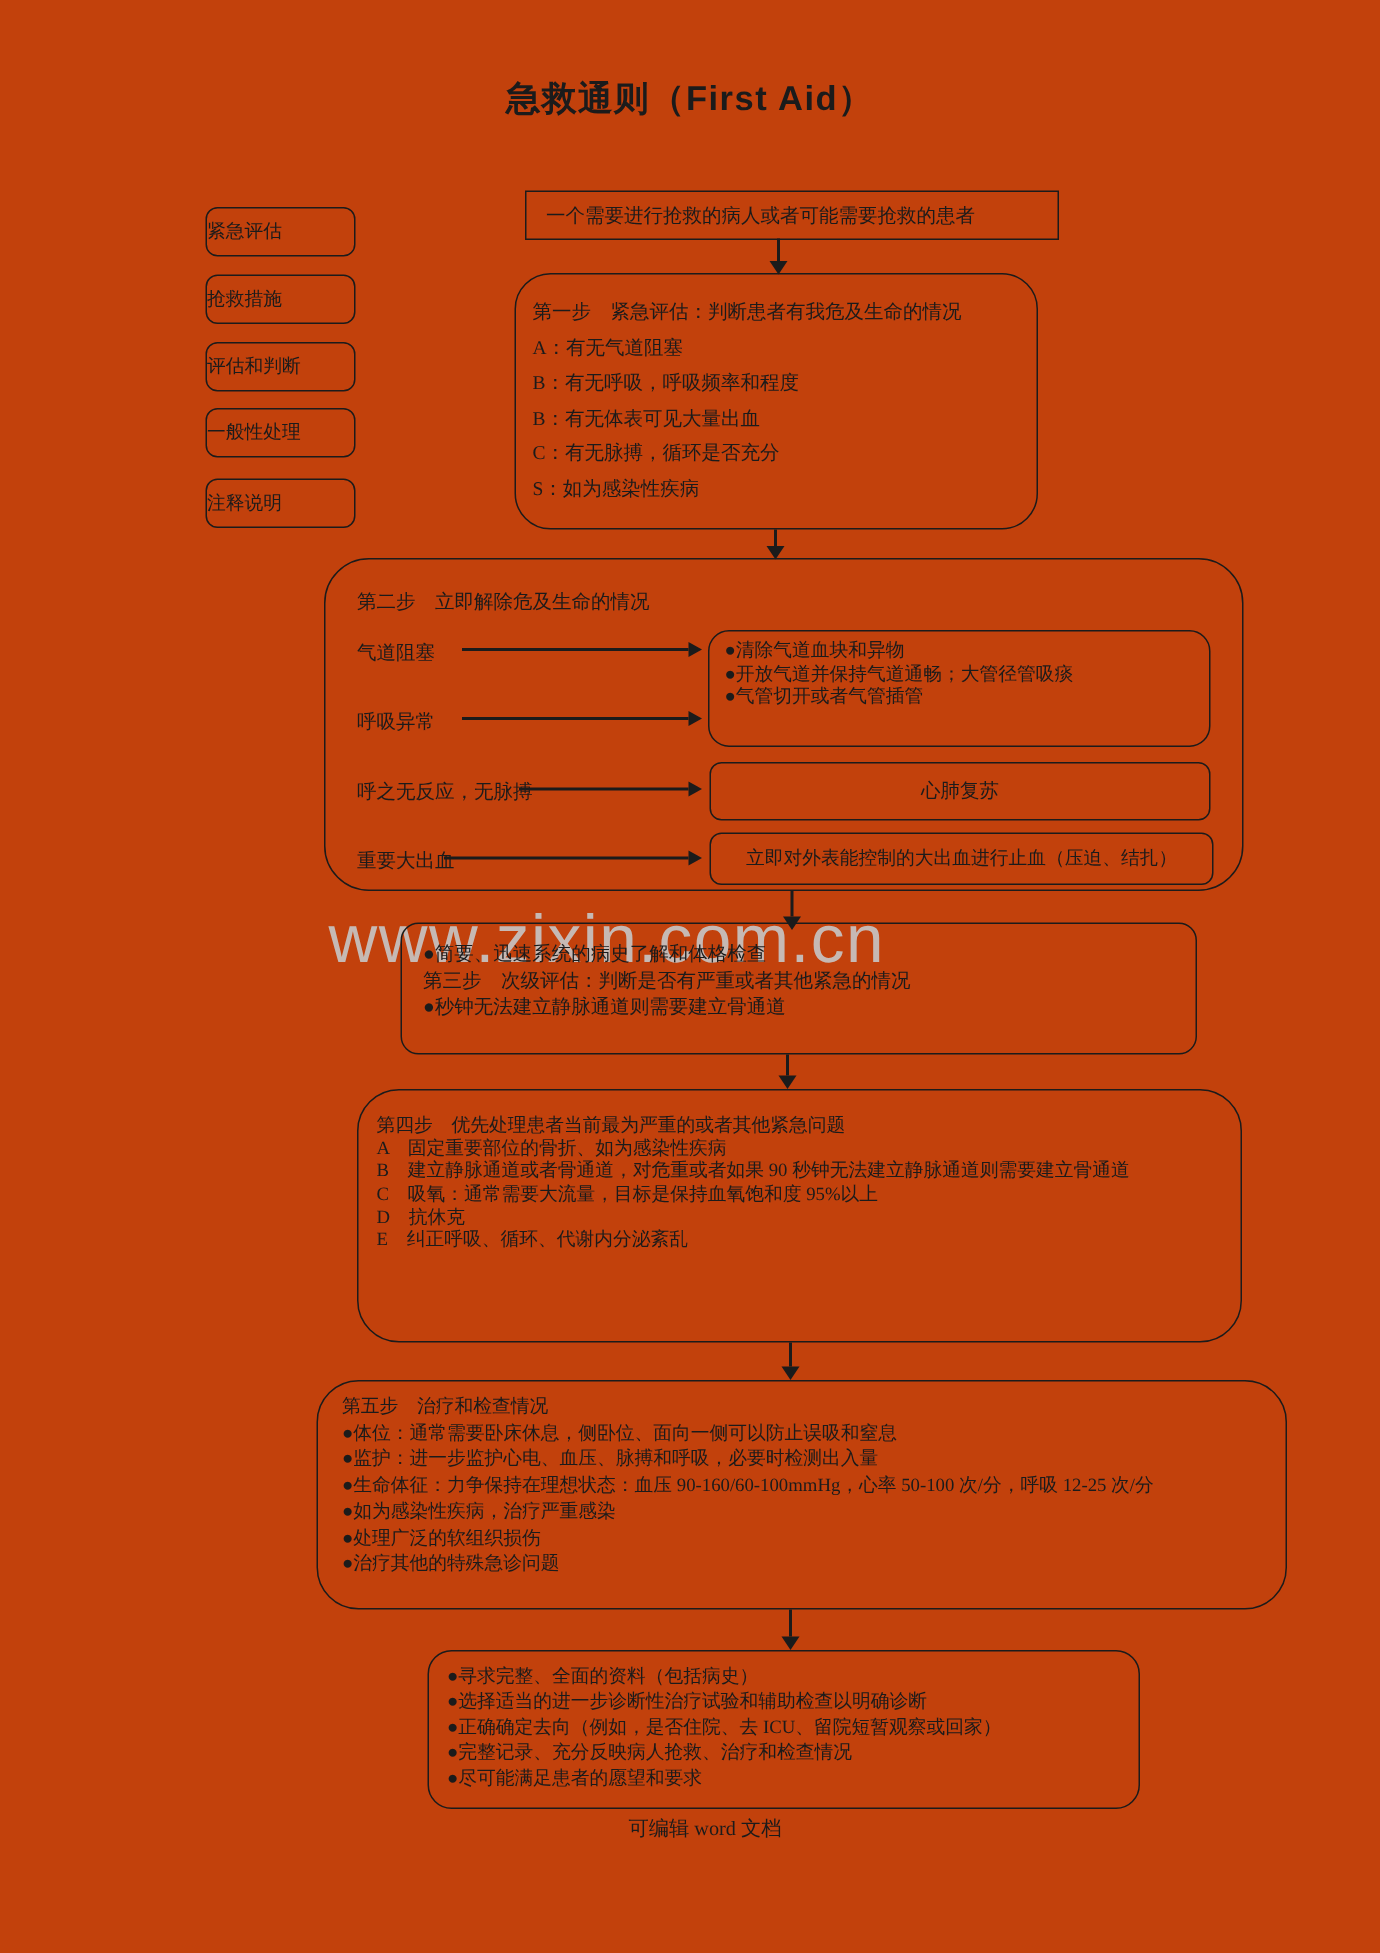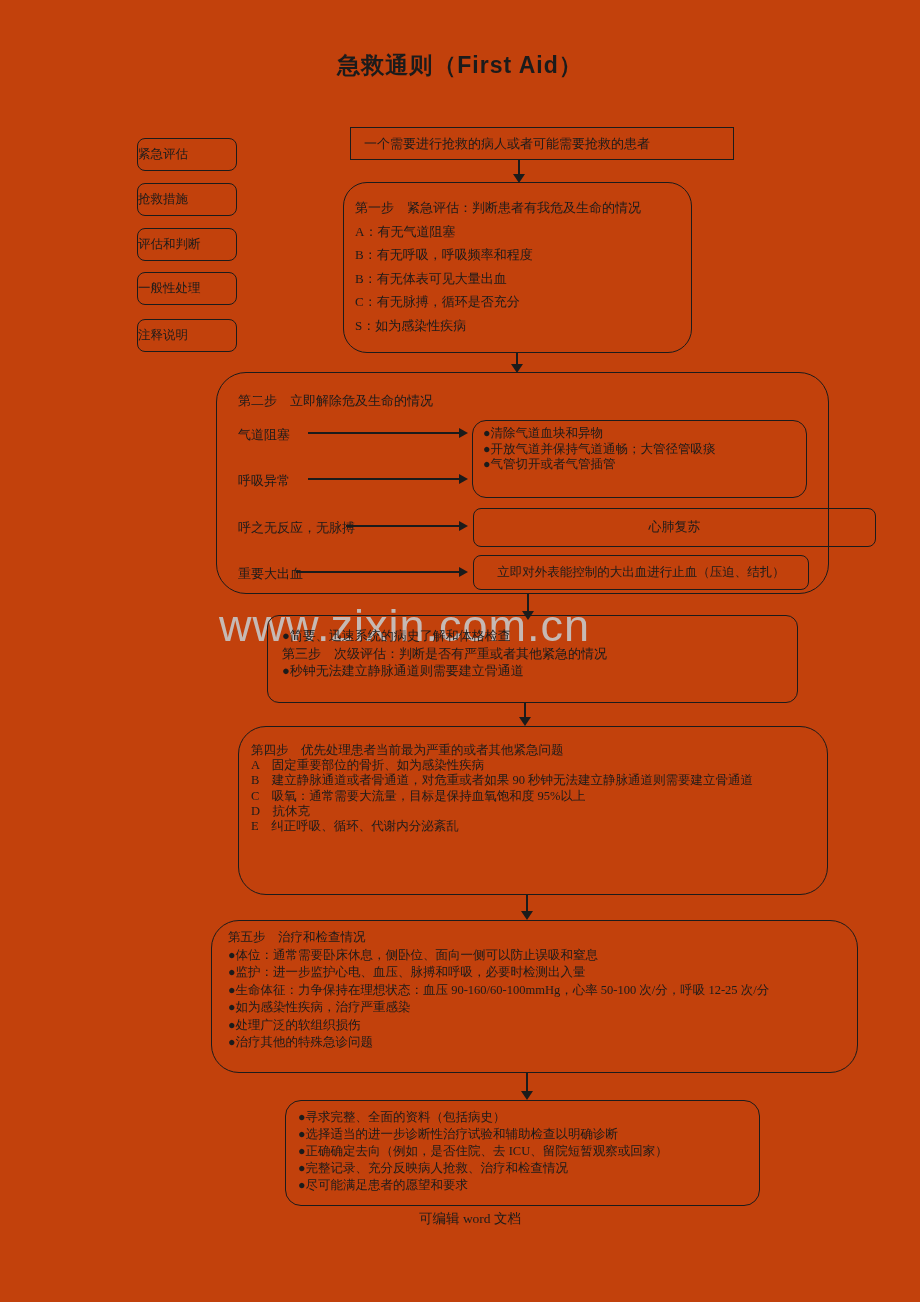--- a/index.html
+++ b/index.html
@@ -14,7 +14,7 @@
   .r24{border-radius:24px;} .r28{border-radius:28px;}
   .legend-box{left:137px;width:100px;height:33px;line-height:31px;padding-left:0;
               font-size:12.5px;border-radius:8px;white-space:nowrap;}
-  .start-box{left:350px;top:127px;width:384px;height:33px;line-height:31px;
+  .start-box{left:350px;top:127px;width:356px;height:33px;line-height:31px;
              padding-left:13px;font-size:13px;white-space:nowrap;}
   .lines div{white-space:nowrap;}
   .step1{left:343px;top:182px;width:349px;height:171px;padding:13px 0 0 11px;

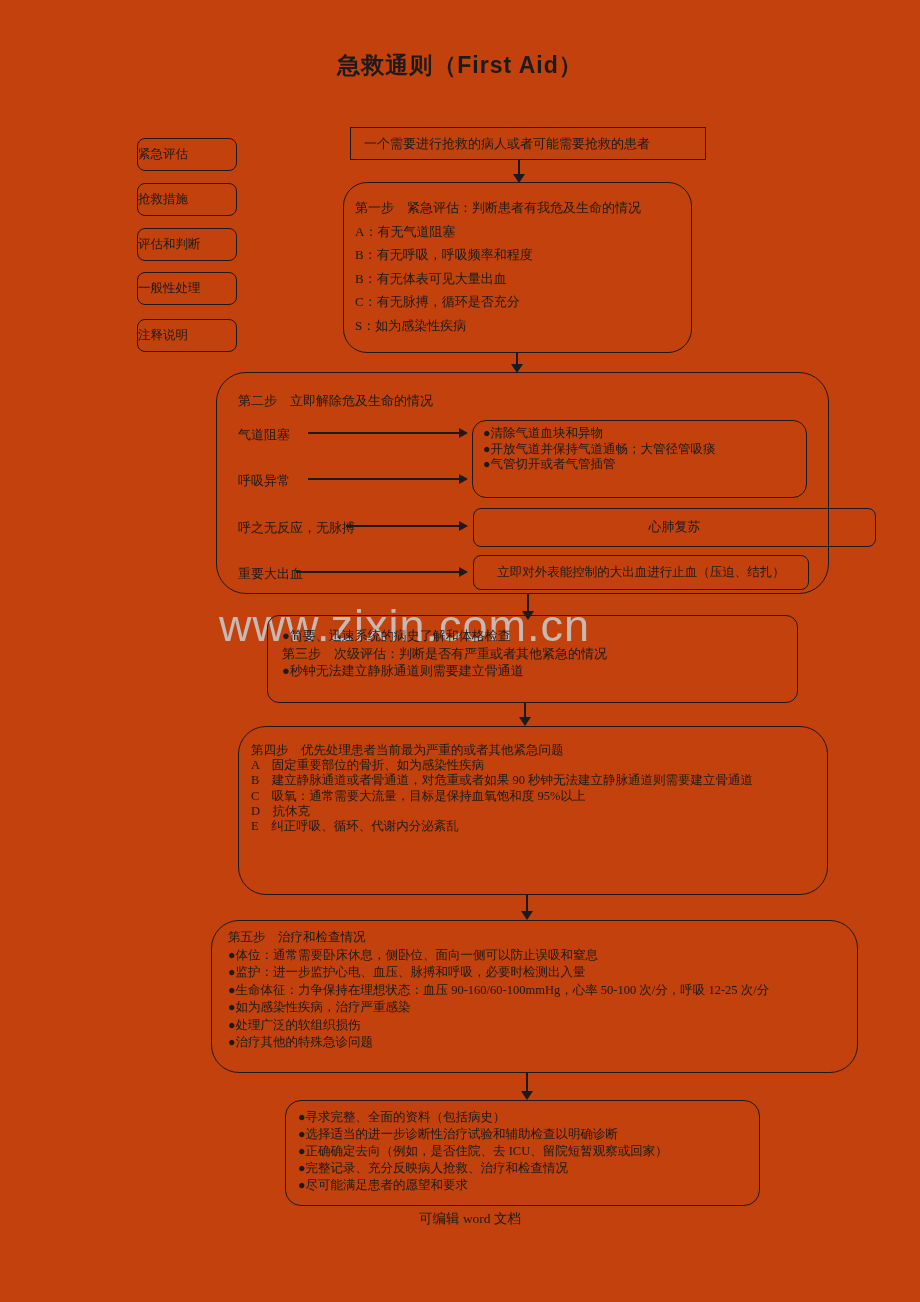--- a/index.html
+++ b/index.html
@@ -24,7 +24,7 @@
   .inner{position:absolute;border:1.4px solid #1b1b1b;box-sizing:border-box;z-index:2;background:transparent;}
   .airway{left:472px;top:420px;width:335px;height:78px;border-radius:14px;
           padding:5px 0 0 10px;font-size:12.5px;line-height:15.6px;}
-  .cpr{left:473px;top:508px;width:403px;height:39px;border-radius:8px;
+  .cpr{left:473px;top:508px;width:334px;height:39px;border-radius:8px;
        line-height:36px;text-align:center;font-size:13px;}
   .bleed{left:473px;top:555px;width:336px;height:35px;border-radius:8px;
          line-height:32px;text-align:center;font-size:12.5px;white-space:nowrap;}

